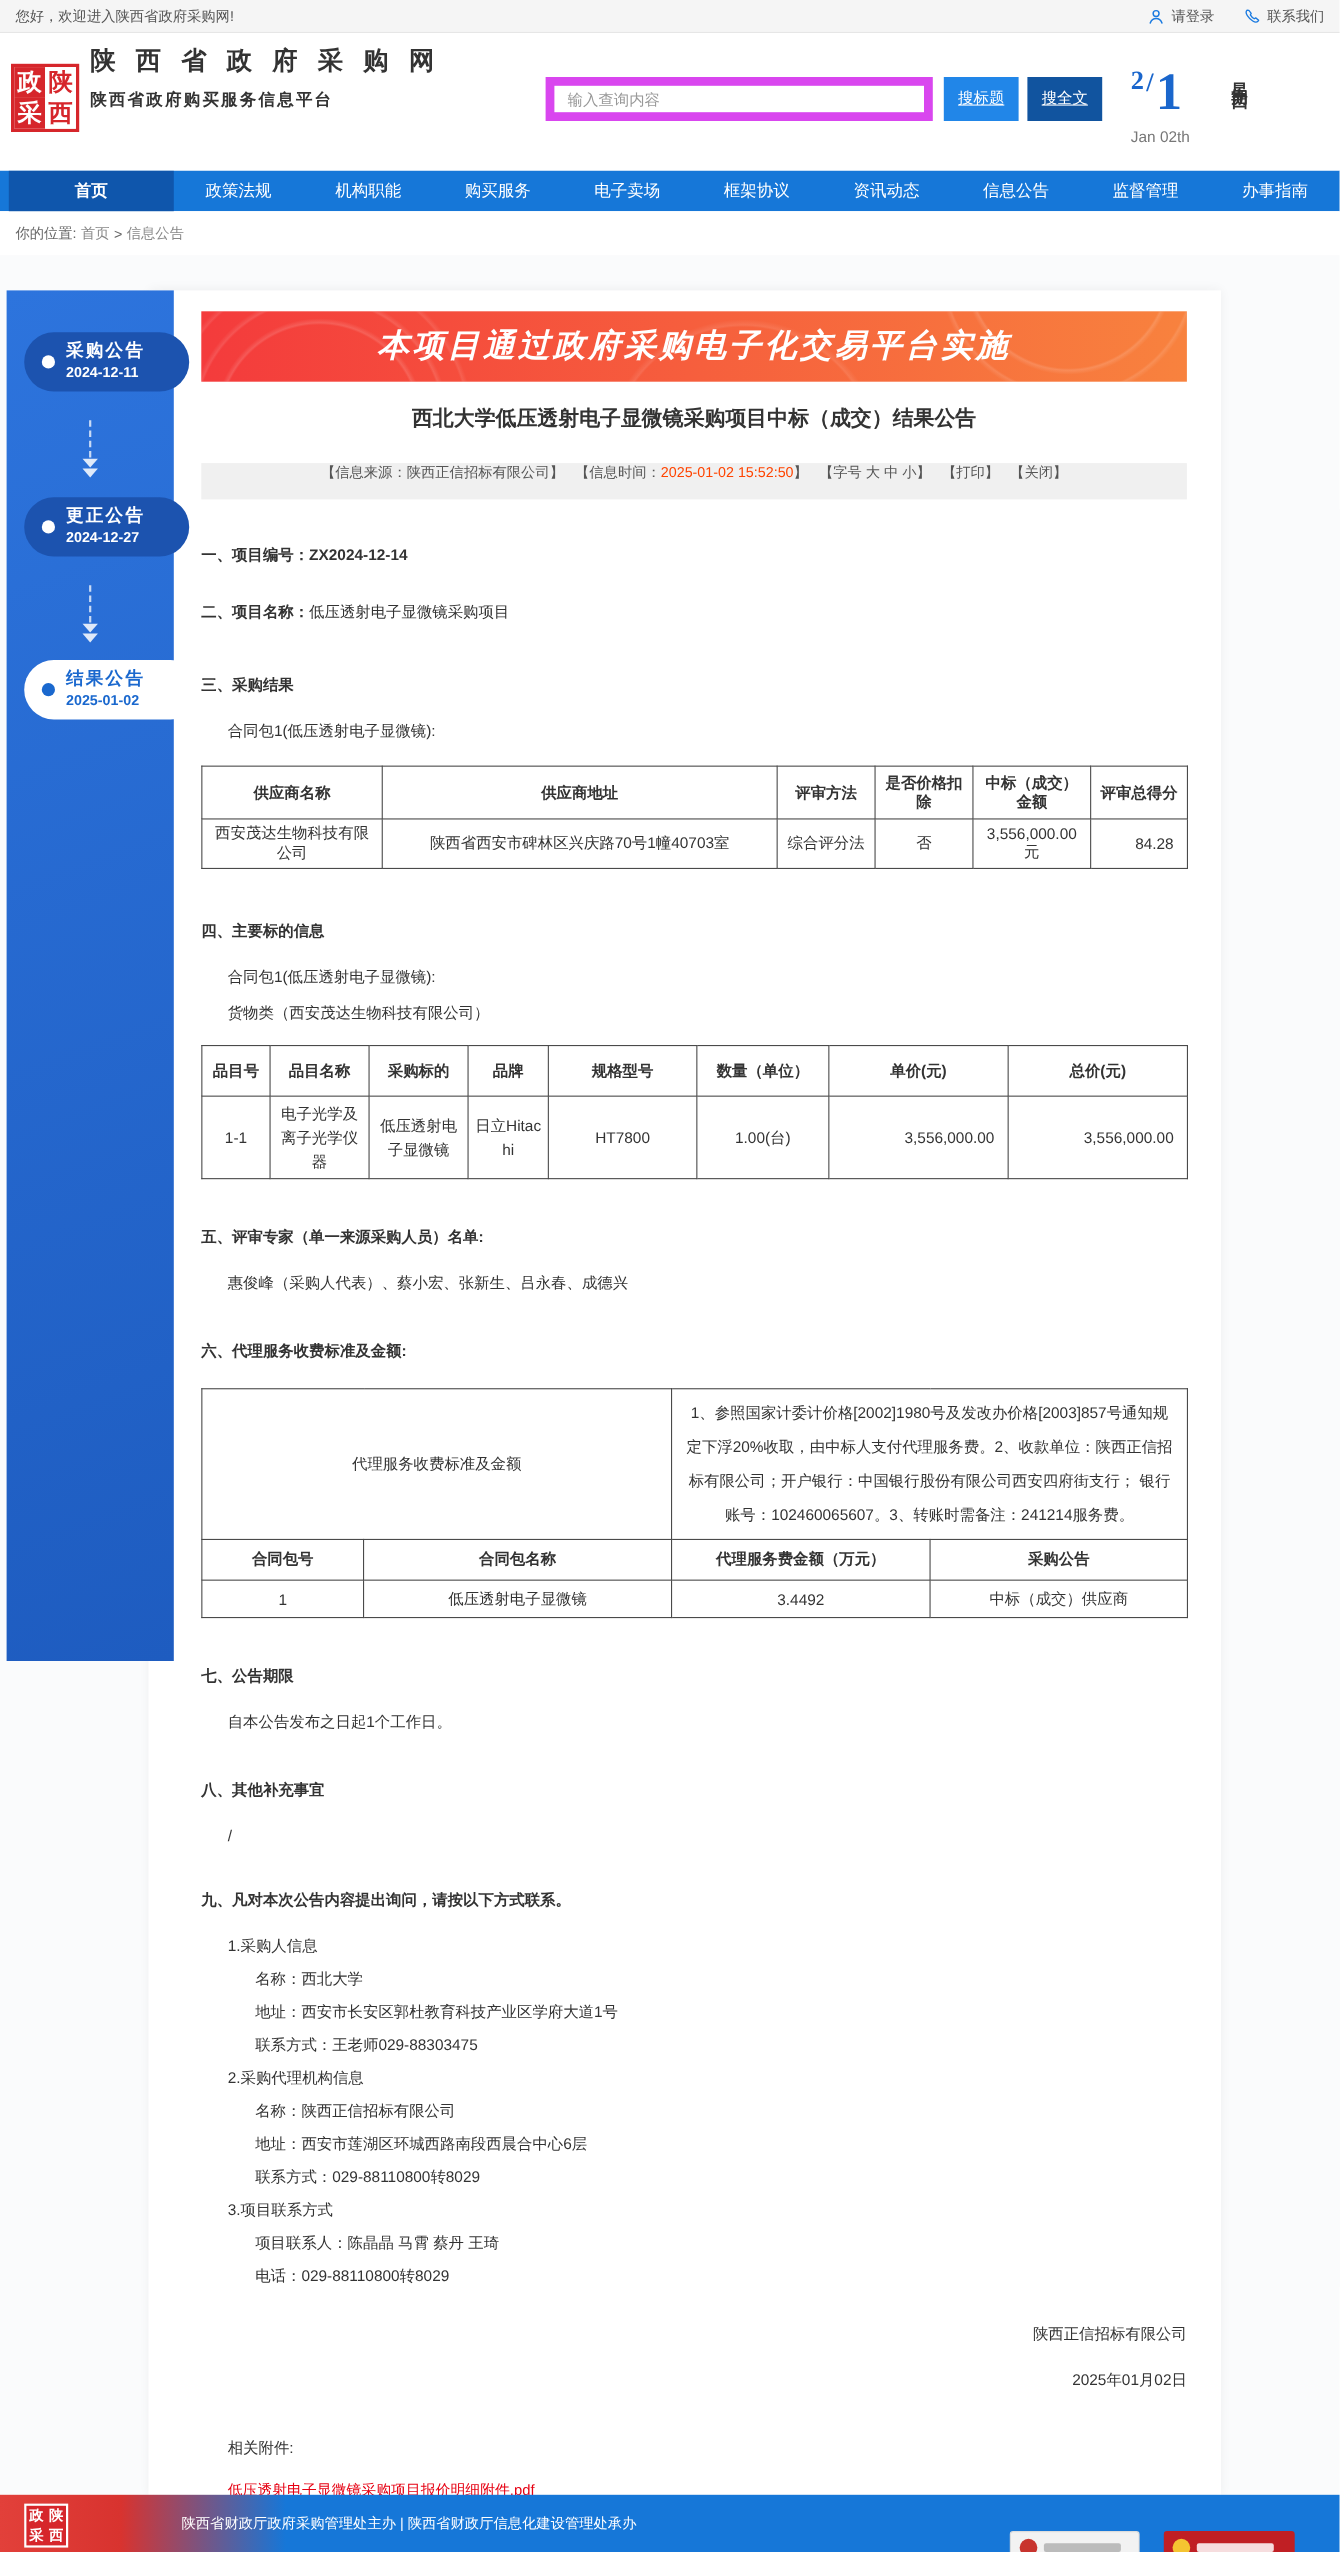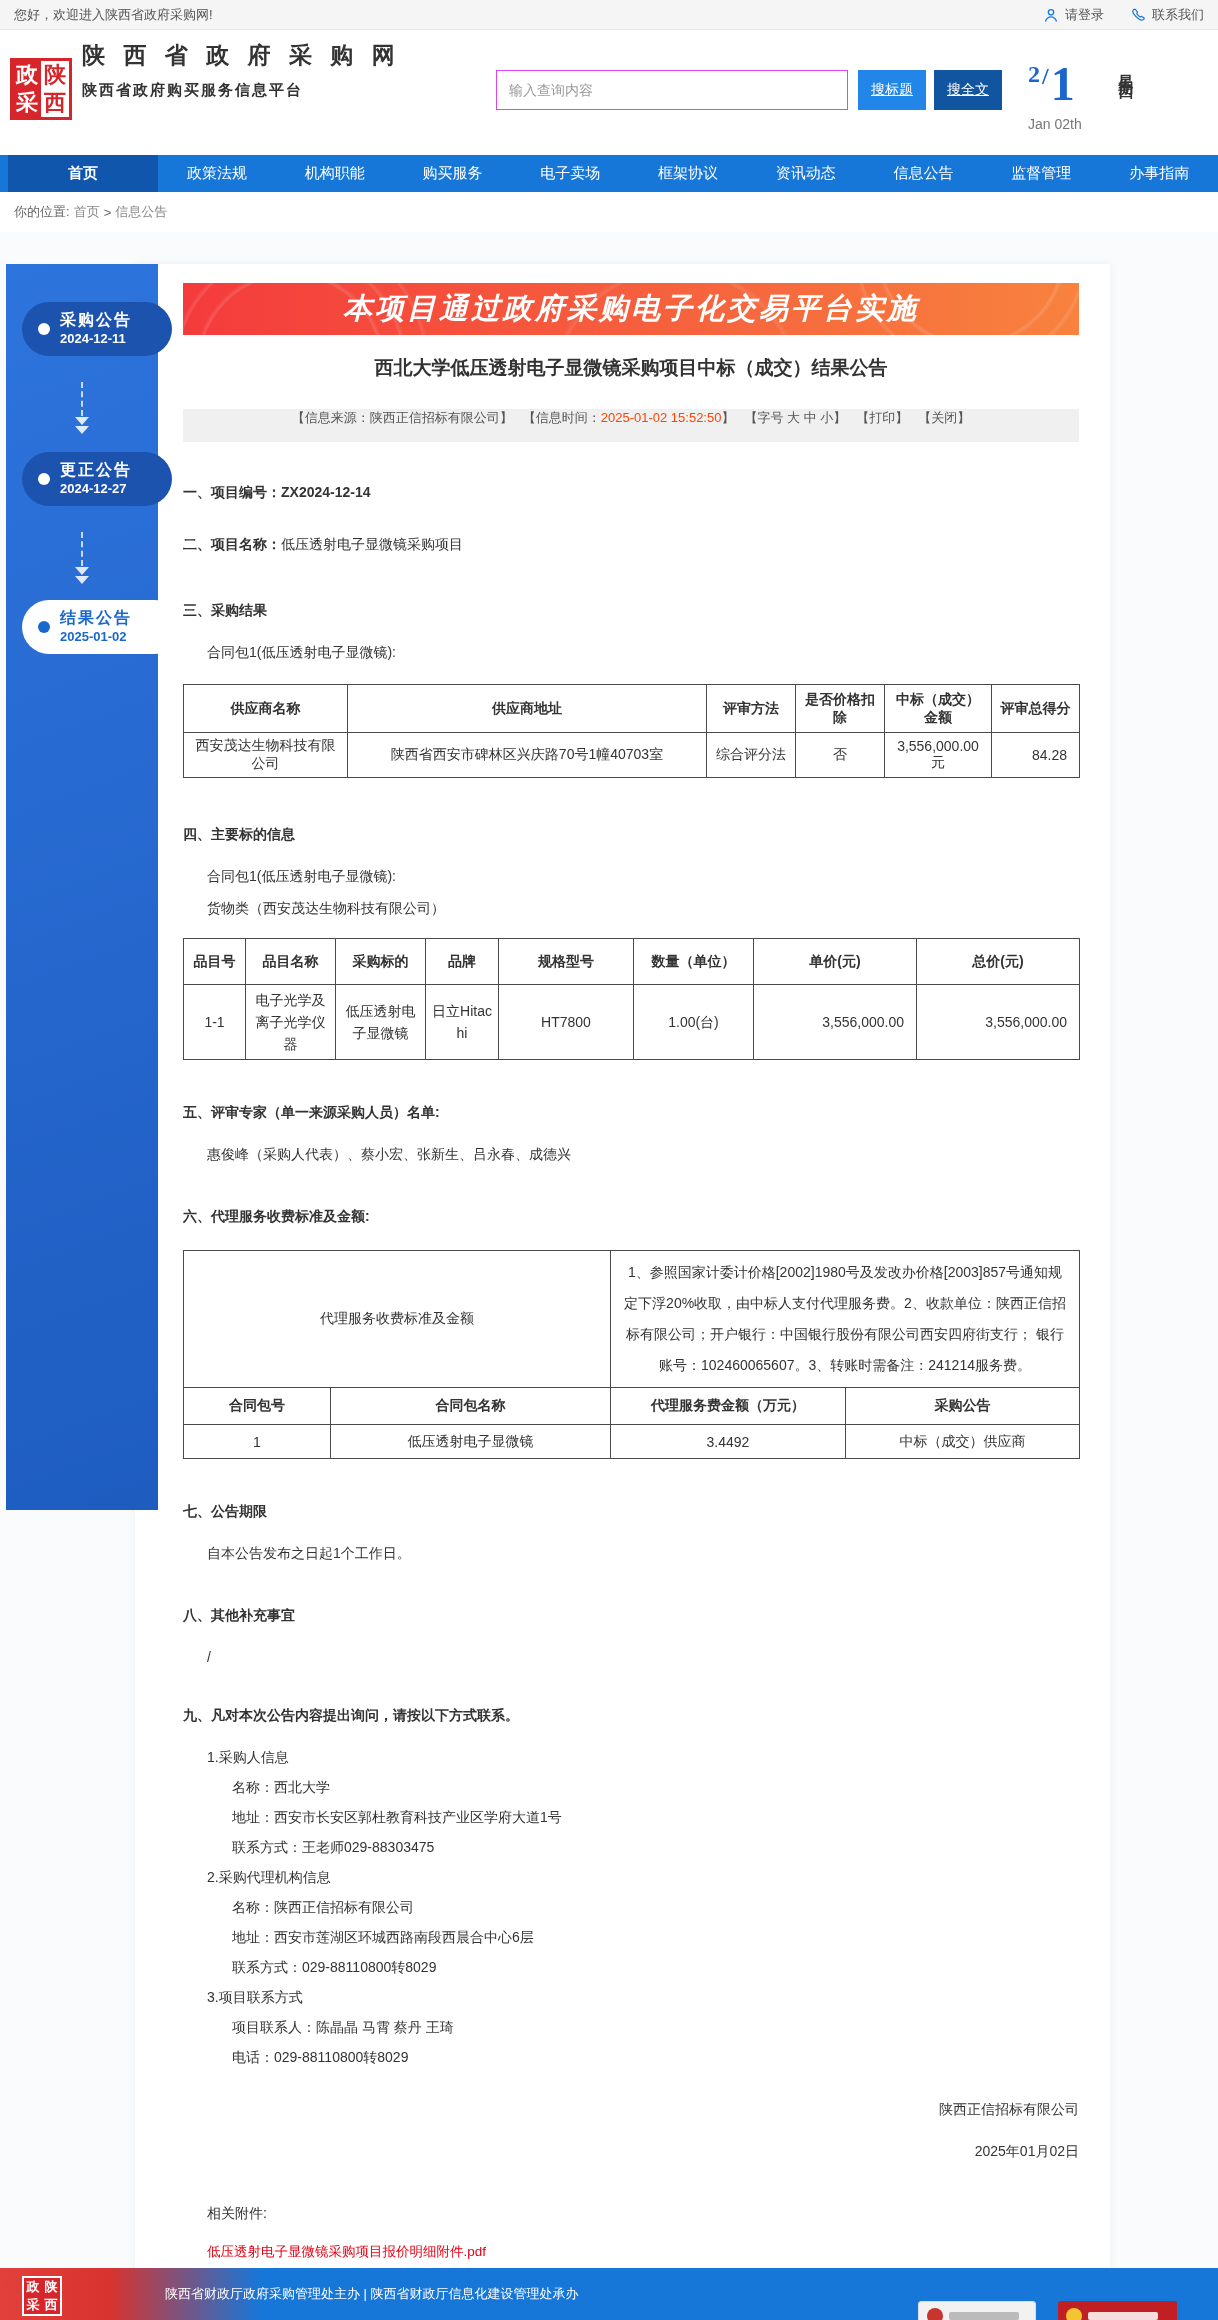--- a/index.html
+++ b/index.html
@@ -29,7 +29,7 @@
   .site-title { font-size:23px; font-weight:700; color:#333; letter-spacing:6px; }
   .site-subtitle { font-size:15px; font-weight:700; color:#333; letter-spacing:2px; margin-top:10px; }
   .search-box { position:absolute; left:496px; top:40px; display:flex; height:40px; }
-  .search-input { width:352px; height:40px; border:1px solid #d946ef; padding:0 12px; font-size:14px; color:#333; outline:none; }
+  .search-input { width:352px; height:40px; border:8px solid #d946ef; padding:0 12px; font-size:14px; color:#333; outline:none; }
   .search-input::placeholder { color:#999; }
   .btn-search { height:40px; border:none; color:#fff; font-size:14px; padding:0 13px; cursor:pointer;text-decoration:underline; }
   .btn-title { background:#2186e8; margin-left:10px; }

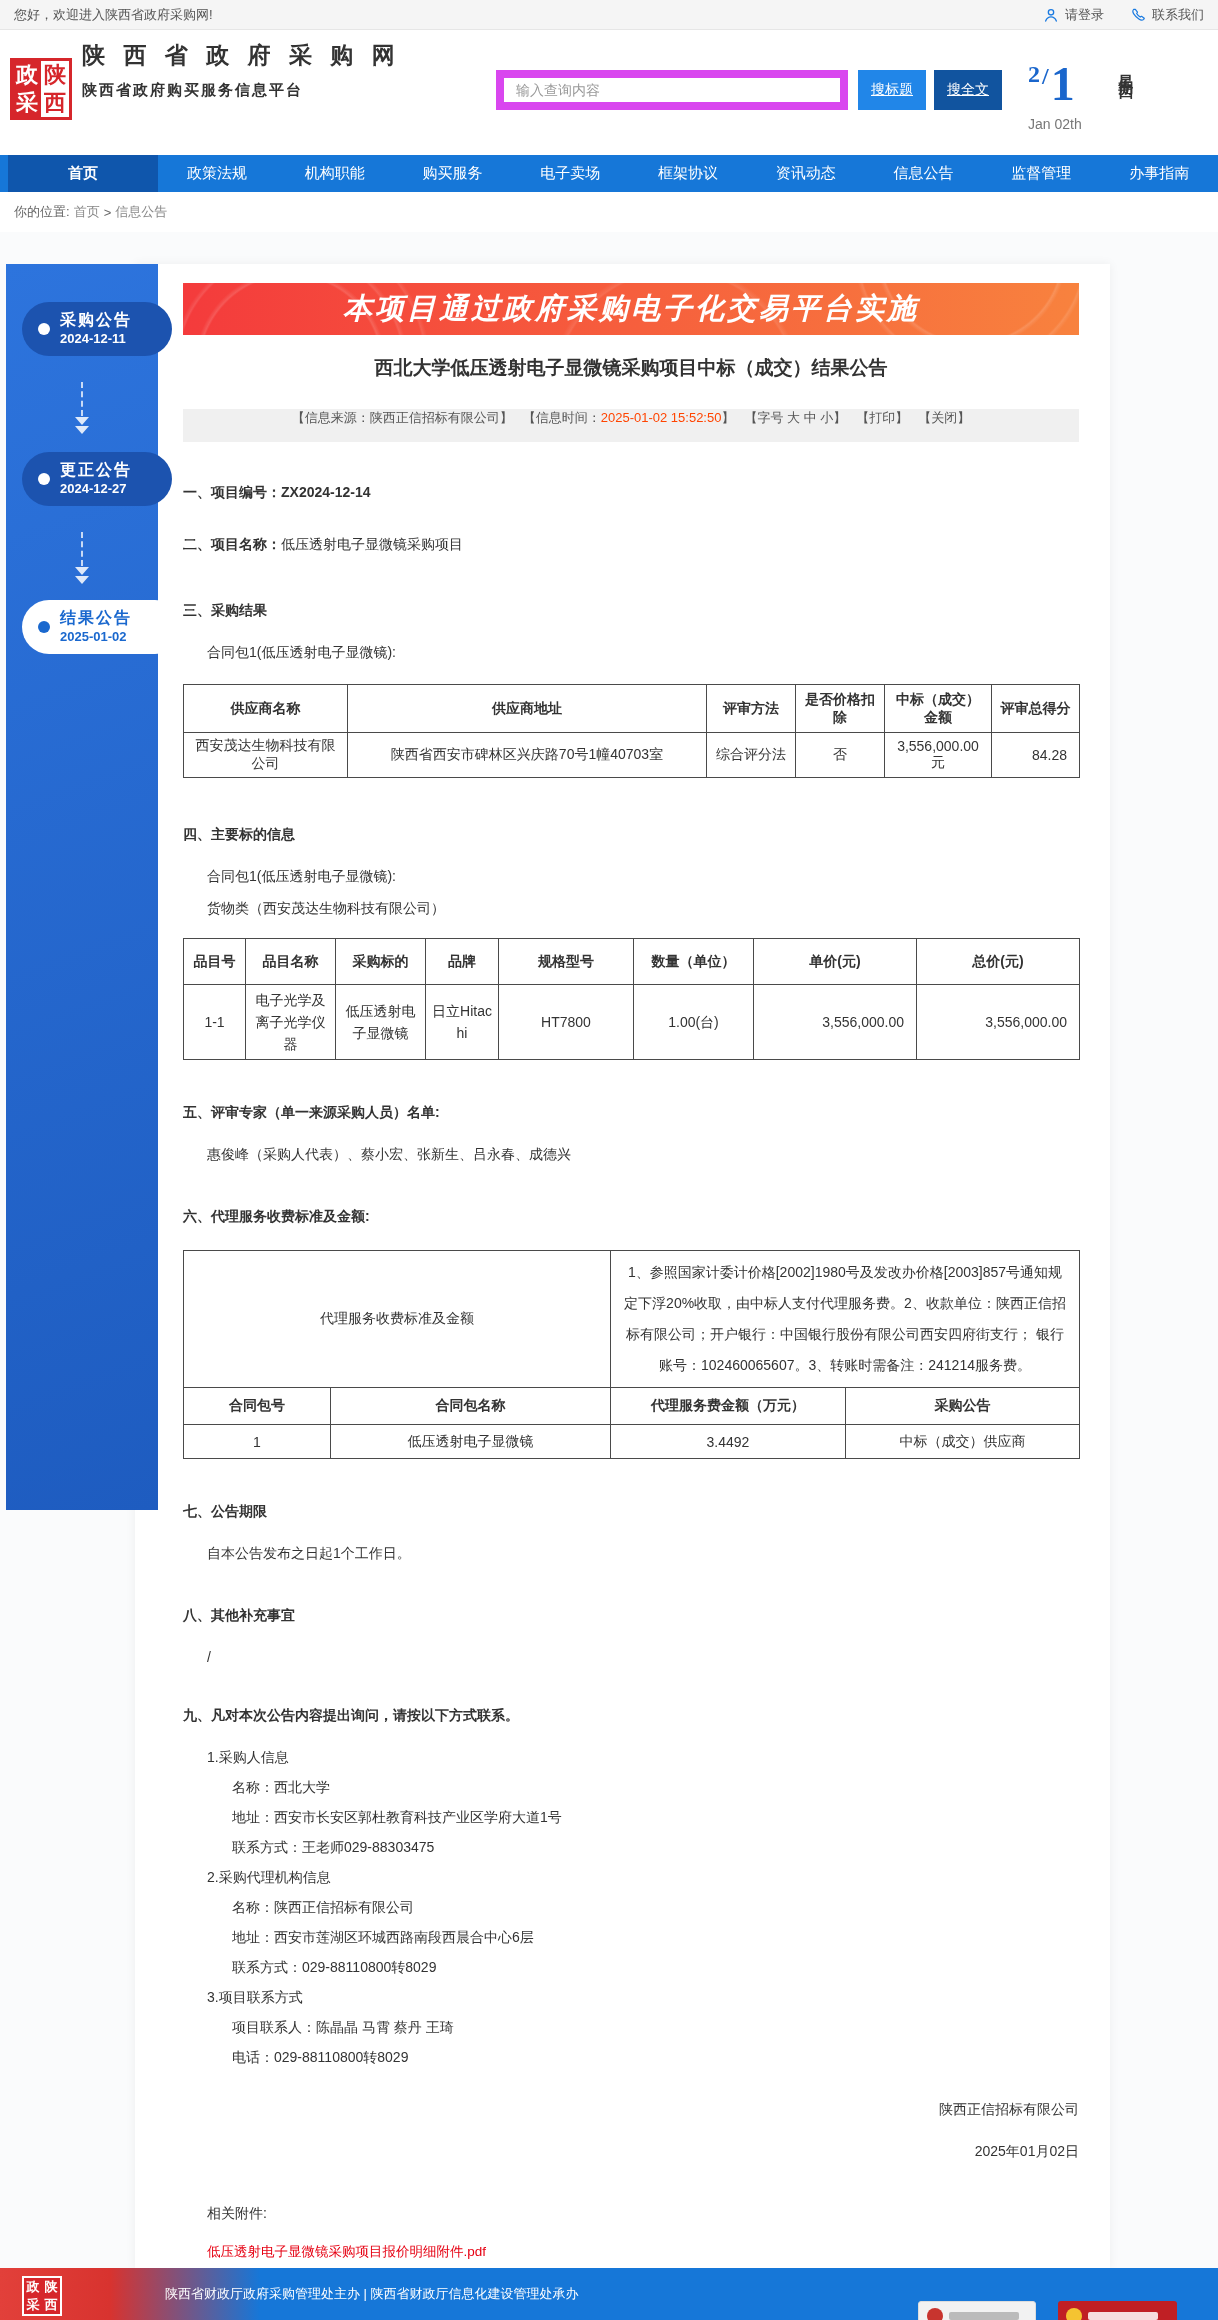--- a/index.html
+++ b/index.html
@@ -75,7 +75,7 @@
   .flow-arrow .tri + .tri { margin-top:-6px; }
 
   
-  .banner { position:relative; width:896px; height:52px; overflow:hidden;
+  .banner { position:relative; width:896px; height:64px; overflow:hidden;
     background:linear-gradient(90deg,#f43b3c,#f8823e);
     display:flex; align-items:center; justify-content:center; }
   .banner::before { content:""; position:absolute; inset:0;

